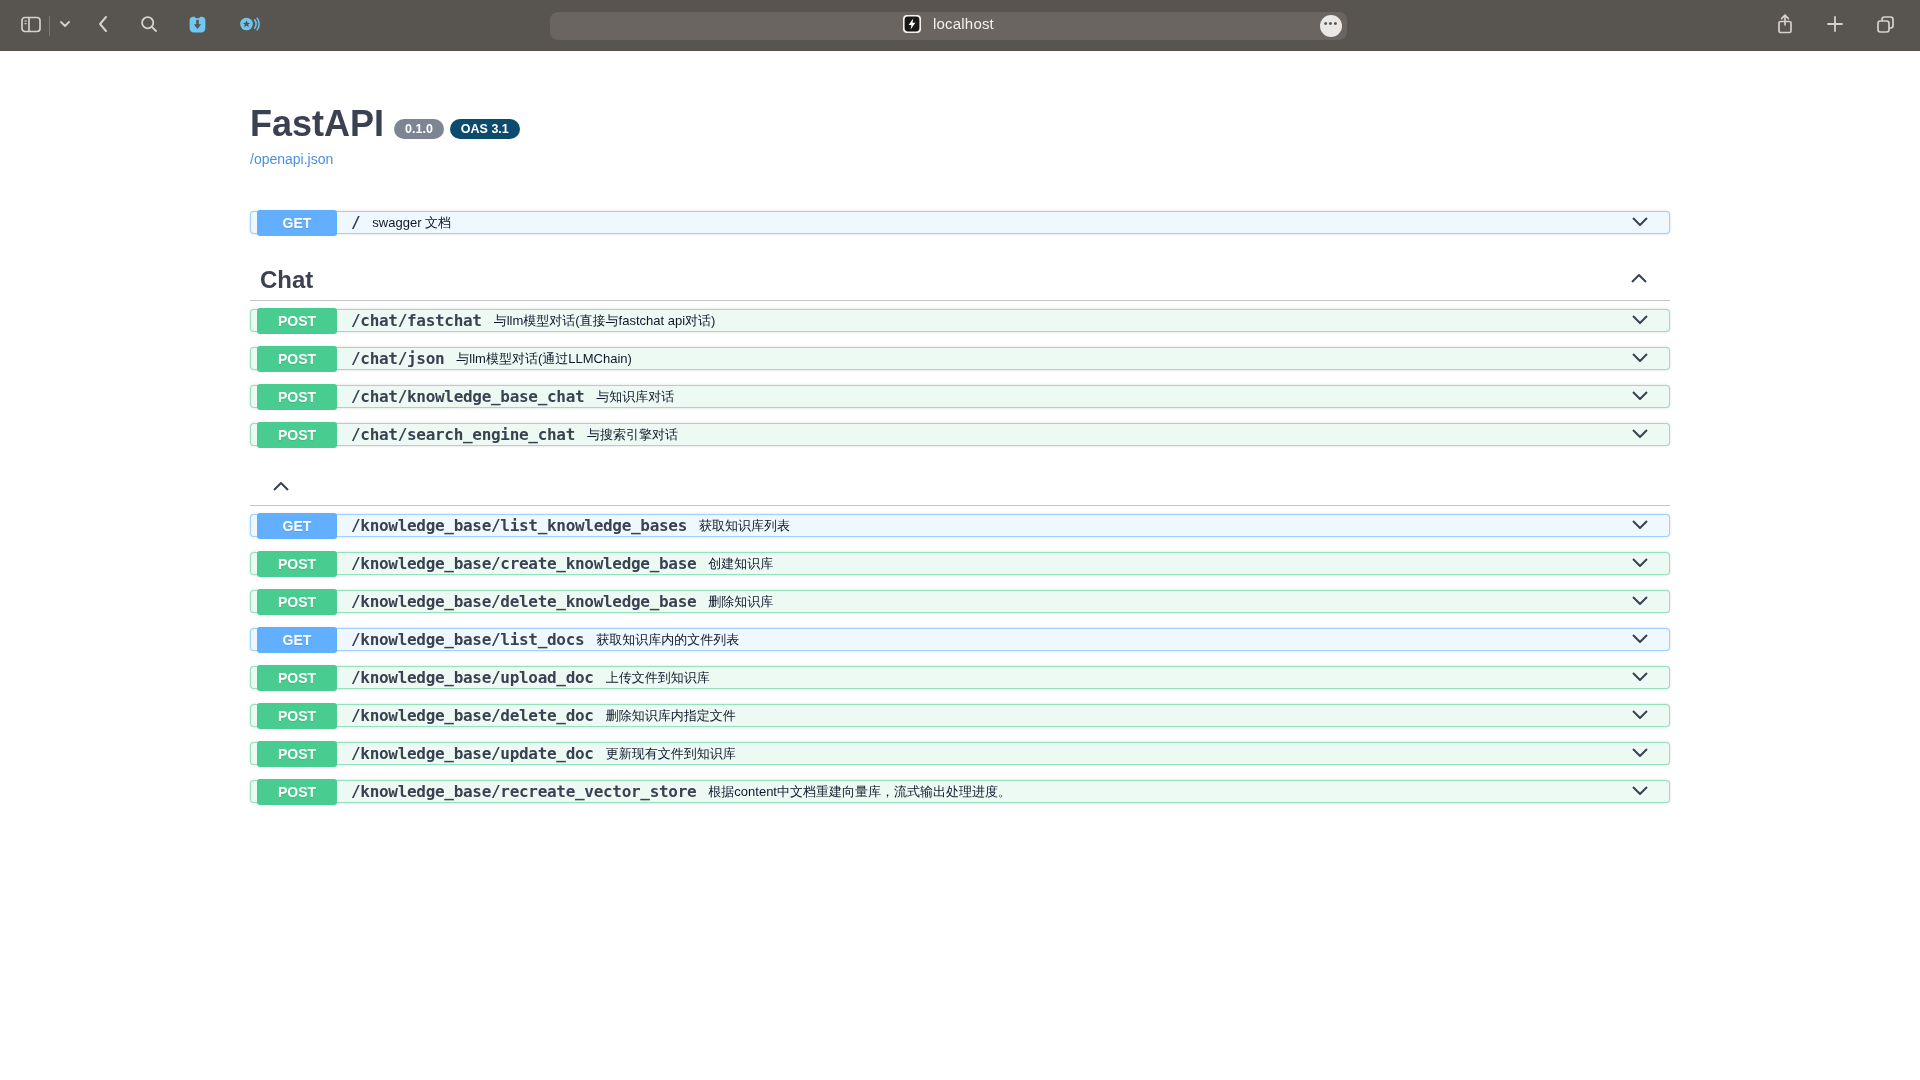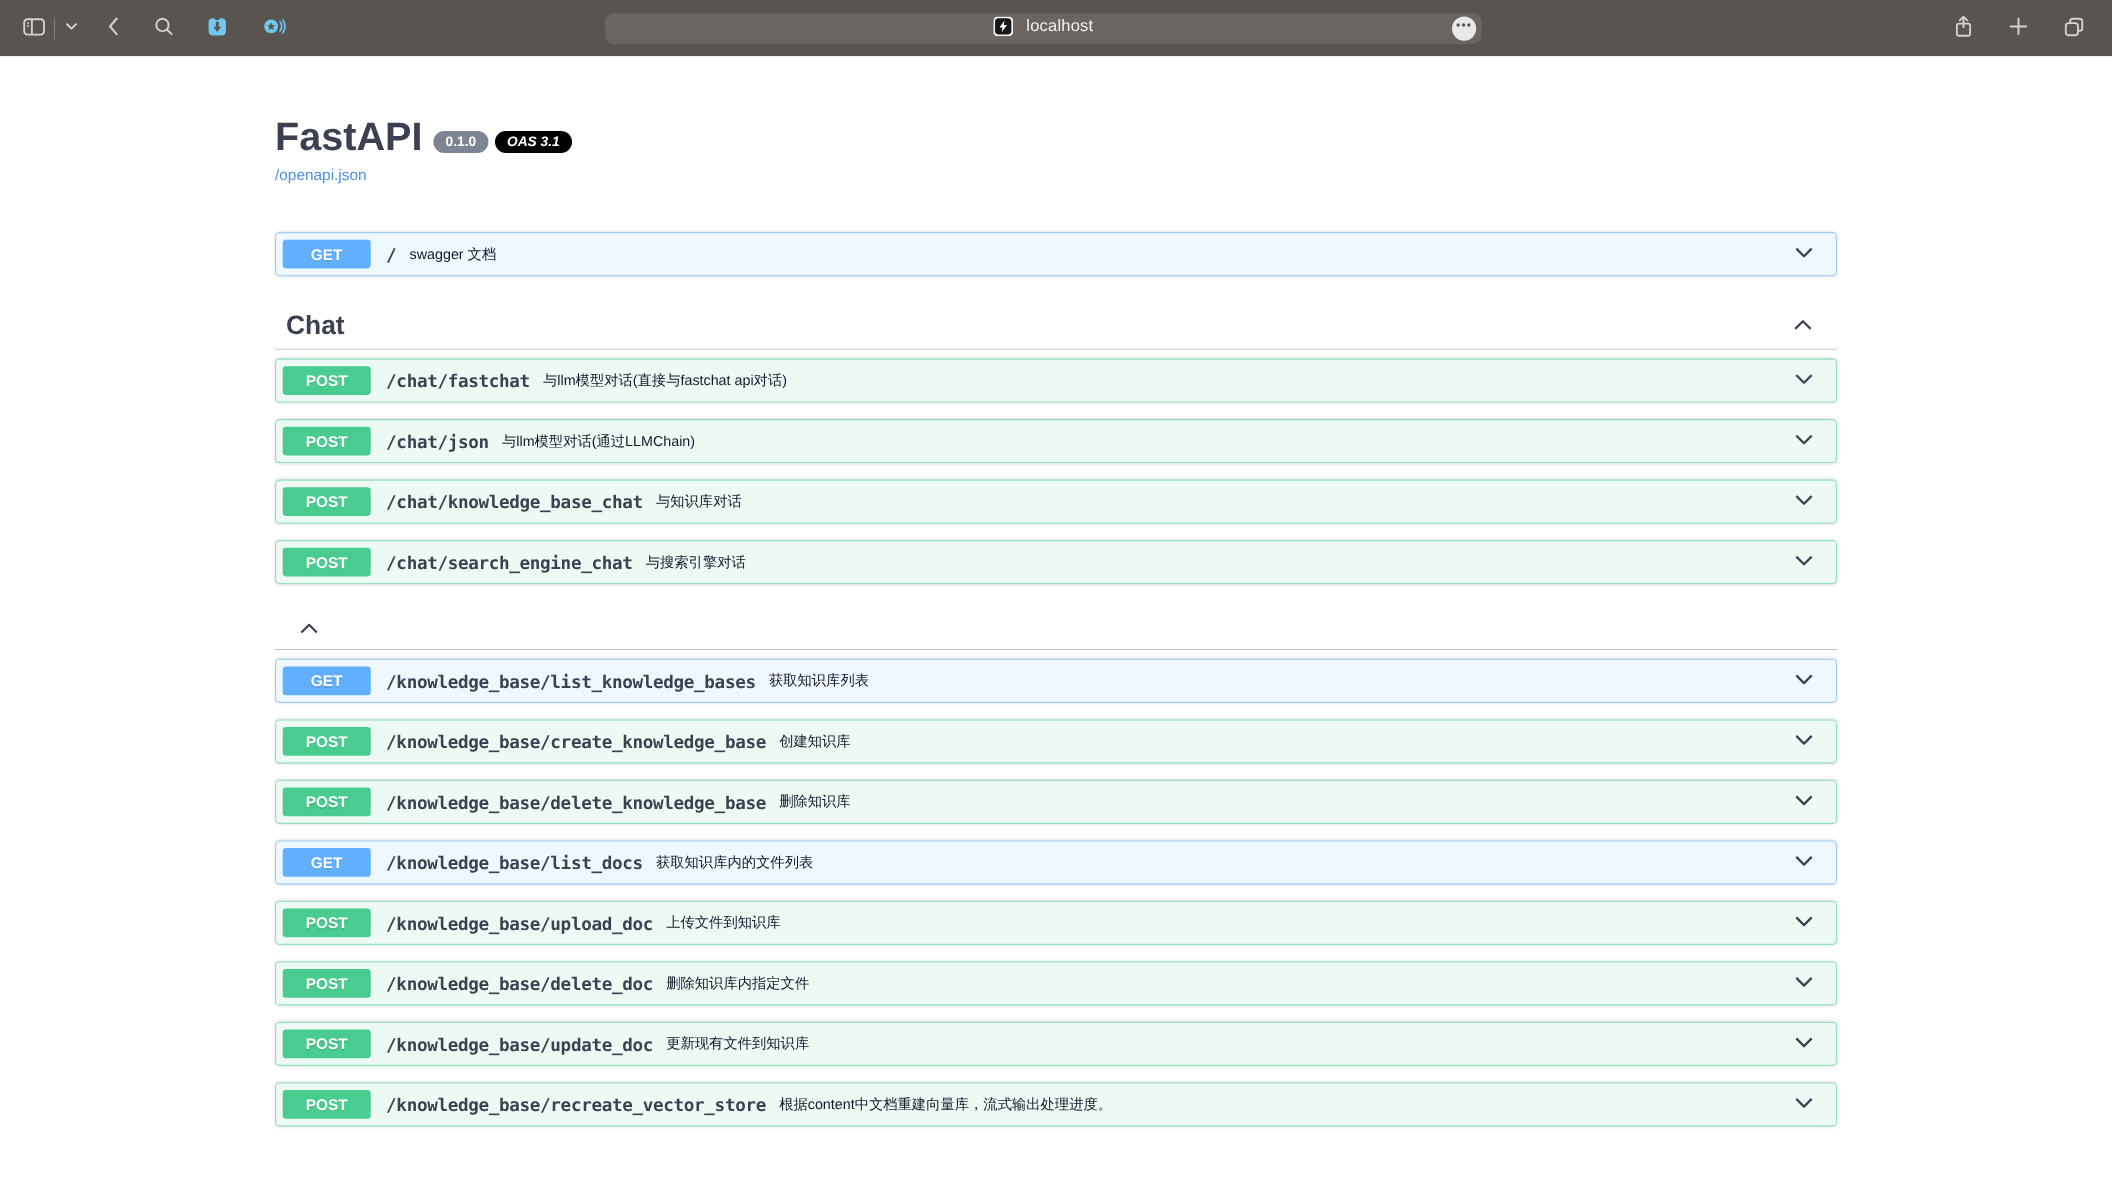--- a/index.html
+++ b/index.html
@@ -164,7 +164,7 @@
   <div class="container">
     <div class="info">
       <div>
-        <span class="api-title">FastAPI</span><span class="badge version" style="background: rgb(125, 132, 146);">0.1.0</span><span class="badge oas" style="background: #000000; font-style: italic;">OAS 3.1</span>
+        <span class="api-title">FastAPI</span><span class="badge version" style="background: rgb(125, 132, 146);">0.1.0</span><span class="badge oas" style="background: #0c4a6e;">OAS 3.1</span>
       </div>
       <div class="spec-link">
         <a href="#" style="color: rgb(73, 144, 226);">/openapi.json</a>

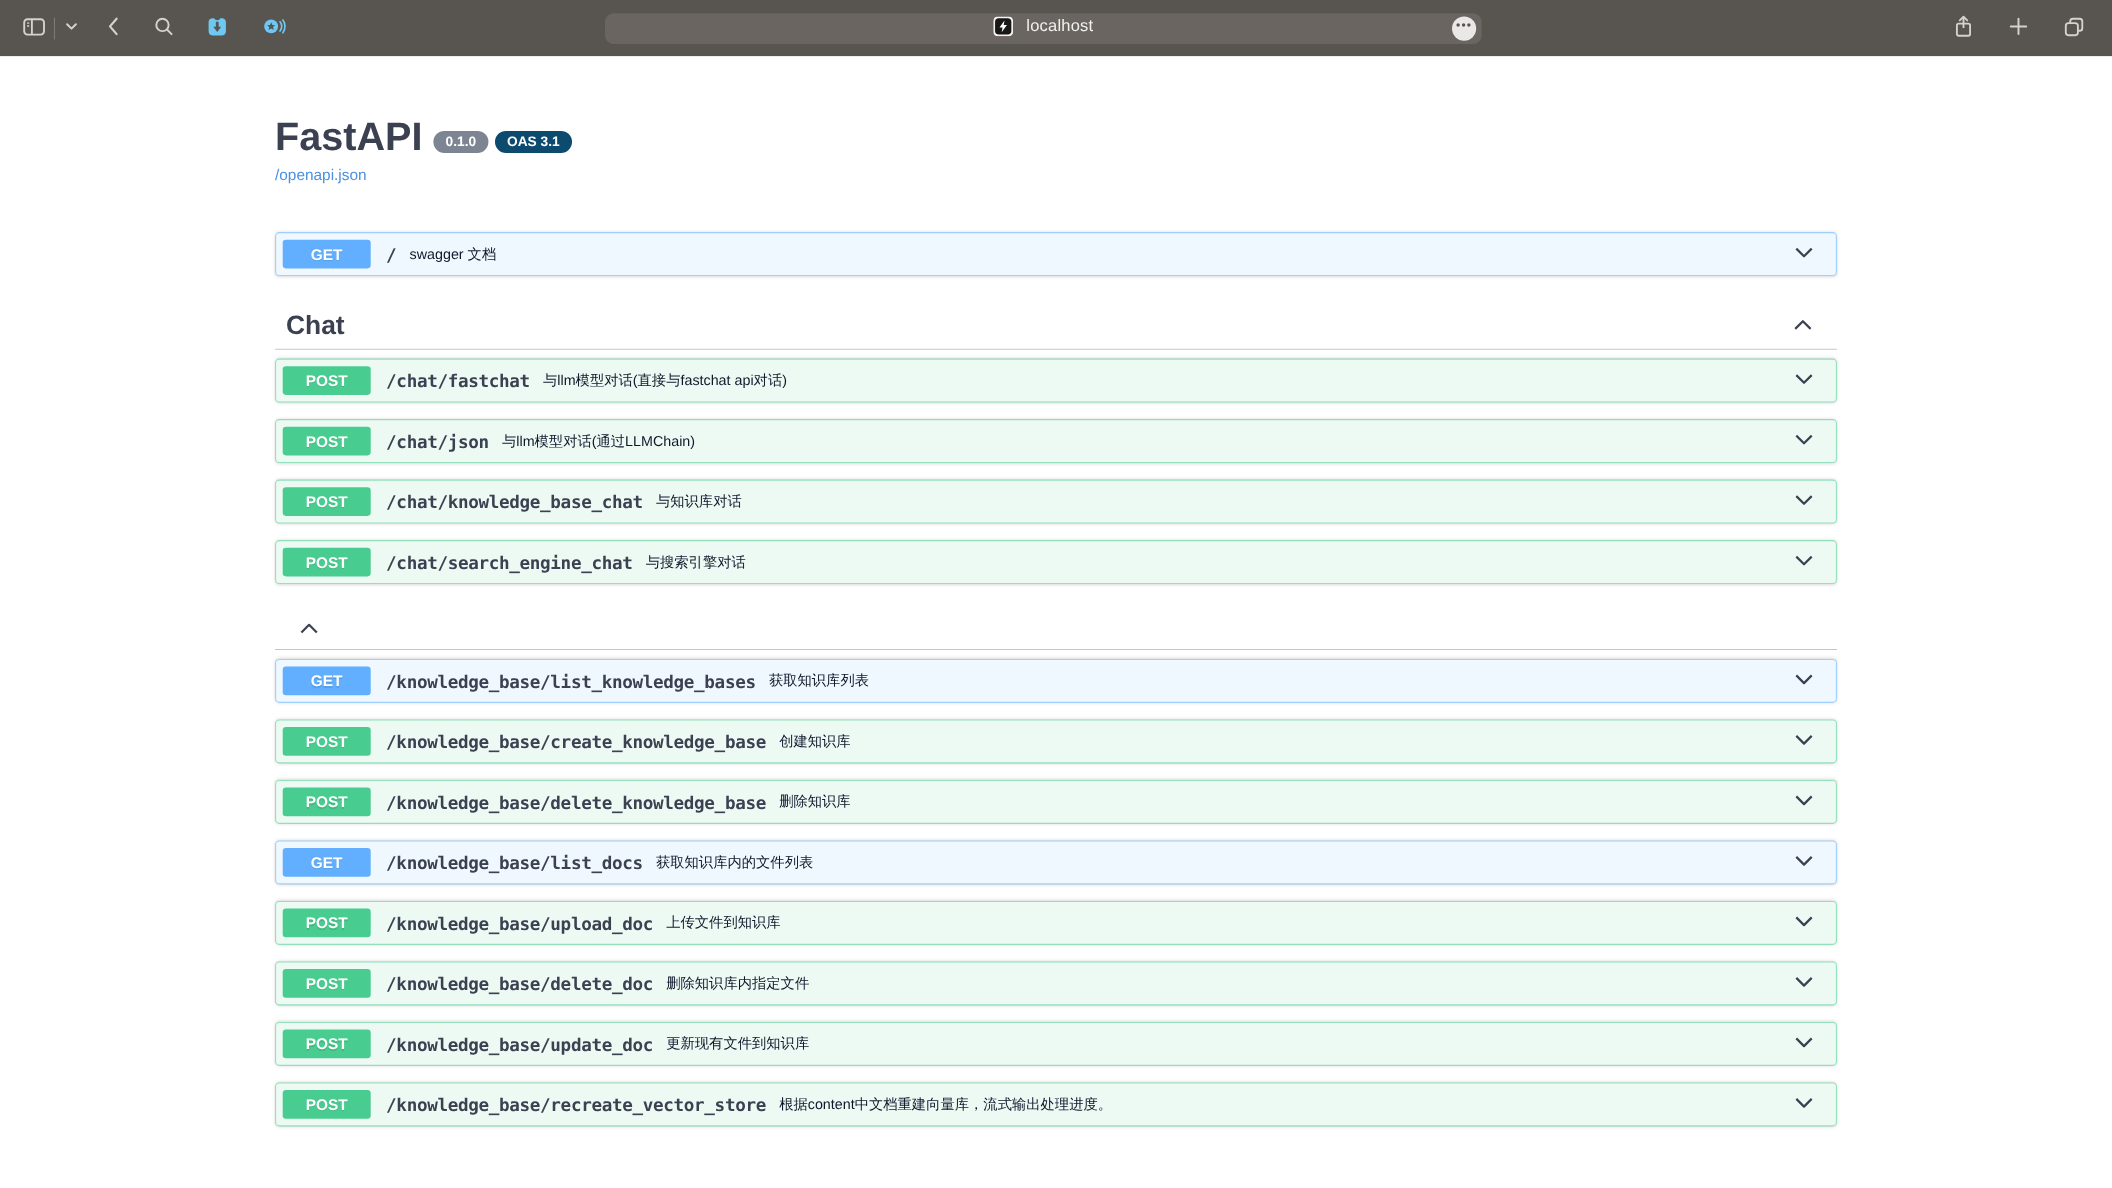--- a/index.html
+++ b/index.html
@@ -45,7 +45,7 @@
   .tag-title { font-size:24px; font-weight:700; color:#3b4151; line-height:28px; }
   .collapse-btn { background:none; border:none; padding:0 10px; cursor:pointer; }
 
-  .op { display:flex; align-items:center; height:40px; border:1px solid; border-radius:4px;
+  .op { display:flex; align-items:center; height:23px; border:1px solid; border-radius:4px;
         margin-top:15px; padding:0 18px 0 6px; box-shadow:0 0 3px rgba(0,0,0,.15); cursor:pointer; }
   .ops .op:first-child { margin-top:8px; }
   .method-badge { width:80px; height:26px; line-height:26px; text-align:center; border-radius:3px;

